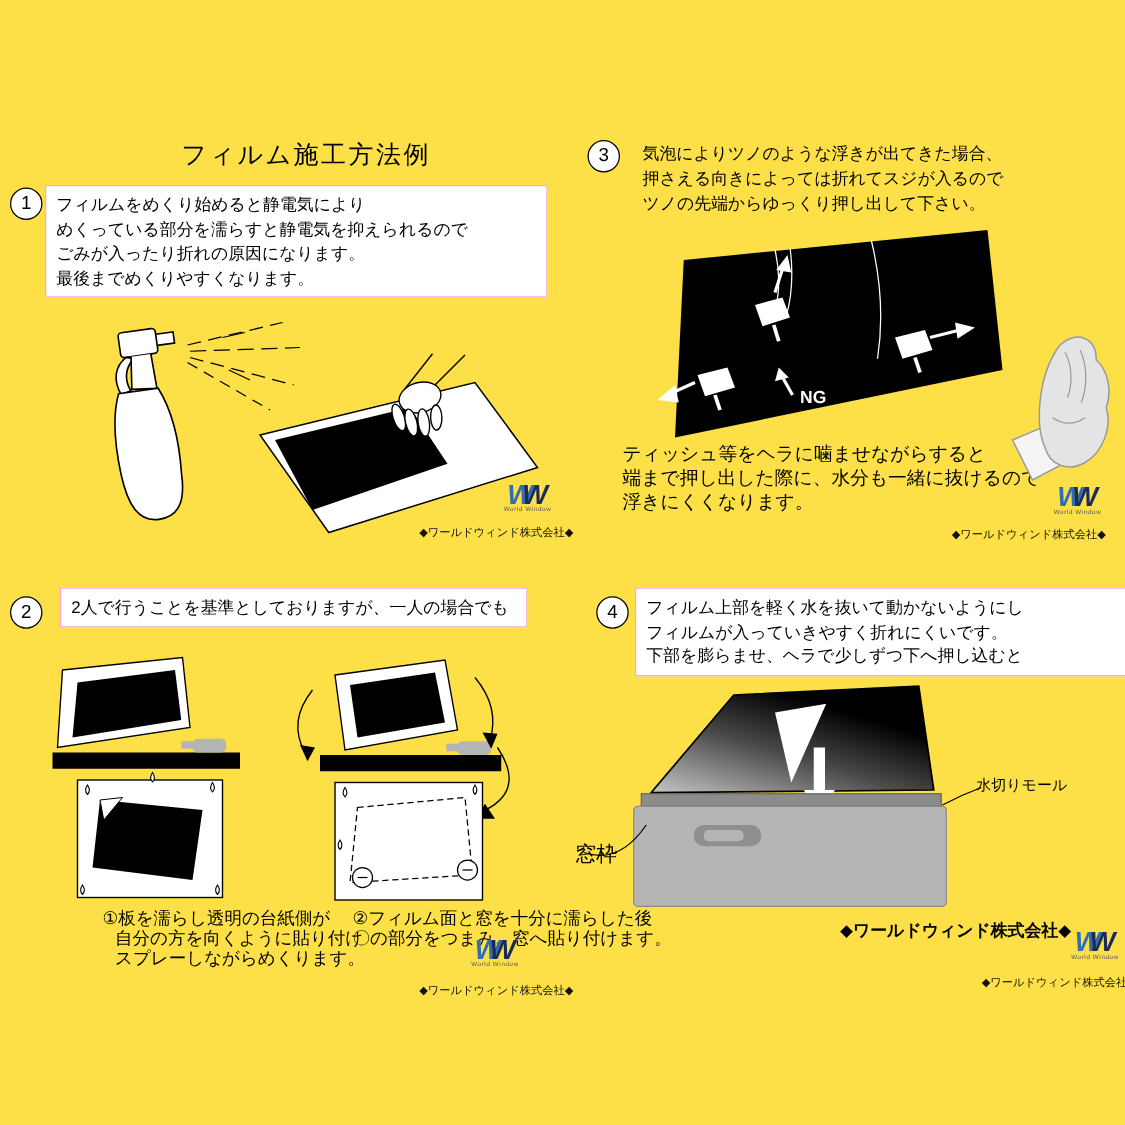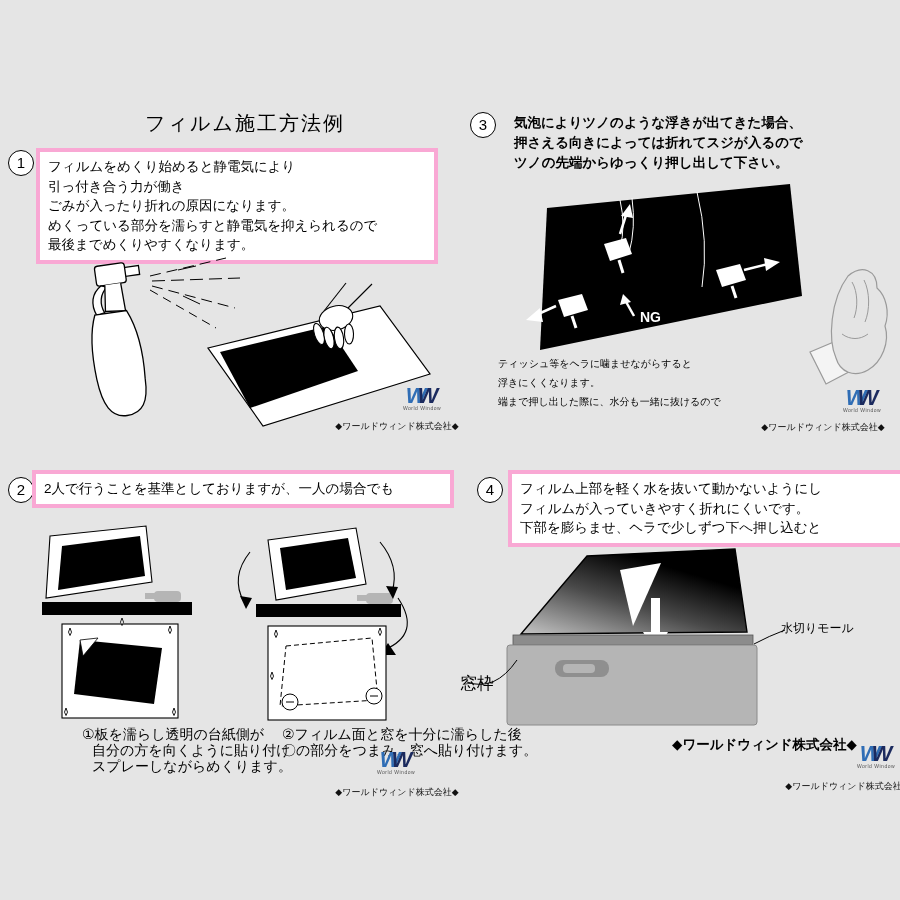--- a/index.html
+++ b/index.html
@@ -5,7 +5,7 @@
   * { margin:0; padding:0; box-sizing:border-box; }
   html,body { background:#fff; }
   #canvas {
-    position:relative; width:900px; height:900px; background:#e5e5e5;
+    position:relative; width:900px; height:900px; background:#fde047;
     font-family:"Liberation Sans","DejaVu Sans",sans-serif; color:#000; overflow:hidden;
   }
   .title { position:absolute; left:145px; top:110px; font-size:20px; letter-spacing:2px; }

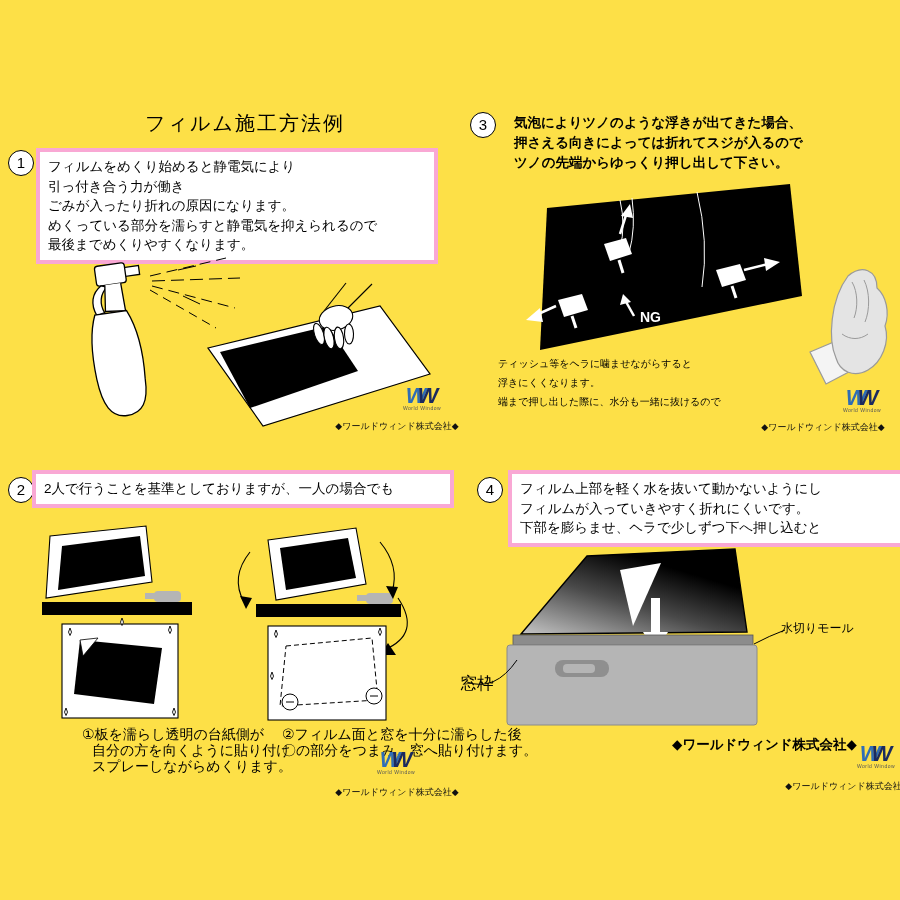--- a/index.html
+++ b/index.html
@@ -17,7 +17,7 @@
     position:absolute; border:4px solid #f9a8d4; padding:5px 8px;
     font-size:13.5px; line-height:19.5px; background:#fff;
   }
-  .plain-lines { position:absolute; font-size:13.5px; line-height:20px;font-weight:bold; }
+  .plain-lines { position:absolute; font-size:13.5px; line-height:20px; }
   .note { position:absolute; font-size:10px; line-height:19px; }
   .caption { position:absolute; font-size:14px; line-height:16px;margin-left:44px; }
   .label-s { position:absolute; font-size:17px; }

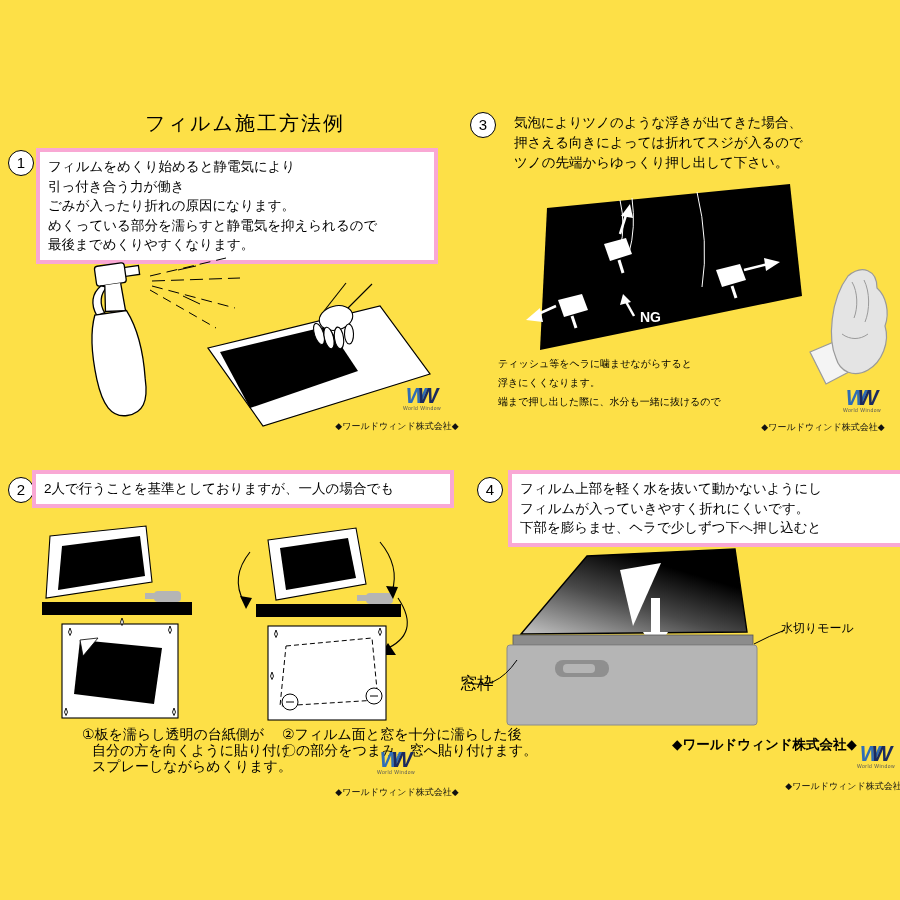--- a/index.html
+++ b/index.html
@@ -14,7 +14,7 @@
     text-align:center; line-height:23px; font-size:15px; background:#fff;
   }
   .textbox {
-    position:absolute; border:4px solid #f9a8d4; padding:5px 8px;
+    position:absolute; border:1px solid #f9a8d4; padding:5px 8px;
     font-size:13.5px; line-height:19.5px; background:#fff;
   }
   .plain-lines { position:absolute; font-size:13.5px; line-height:20px; }

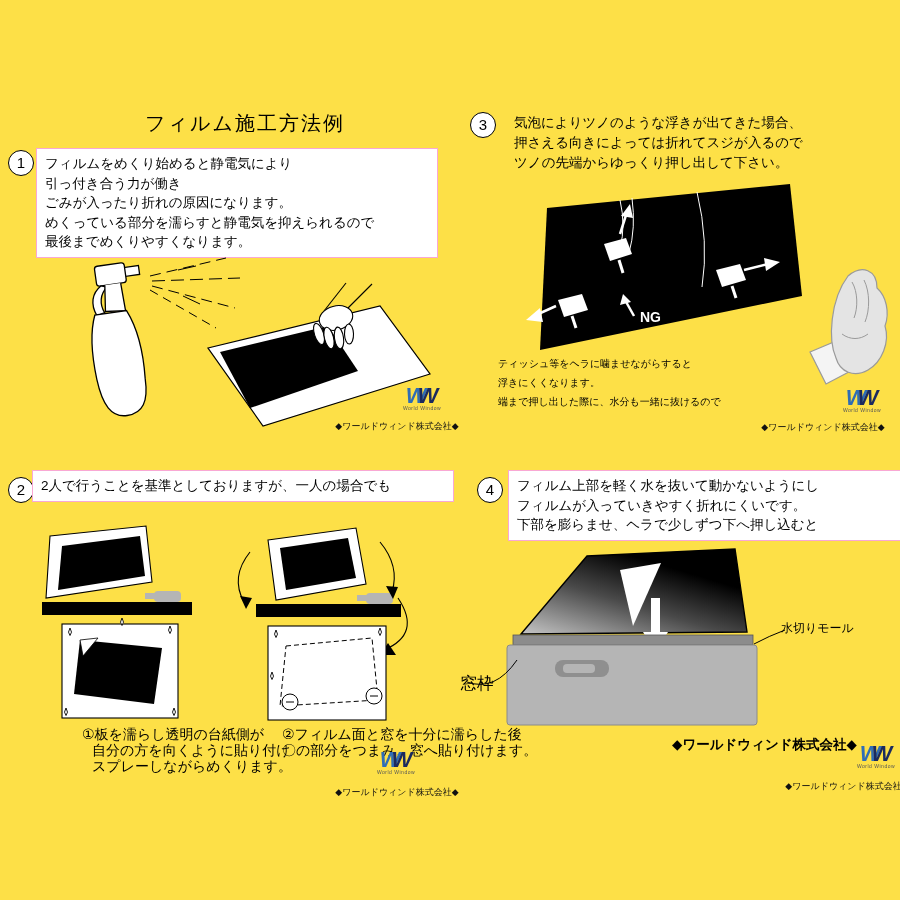--- a/index.html
+++ b/index.html
@@ -44,7 +44,6 @@
   </div>
   <div class="textbox" style="left:36px;top:148px;width:402px">
     <div>フィルムをめくり始めると静電気により</div>
-    <div>引っ付き合う力が働き</div>
     <div>ごみが入ったり折れの原因になります。</div>
     <div>めくっている部分を濡らすと静電気を抑えられるので</div>
     <div>最後までめくりやすくなります。</div>

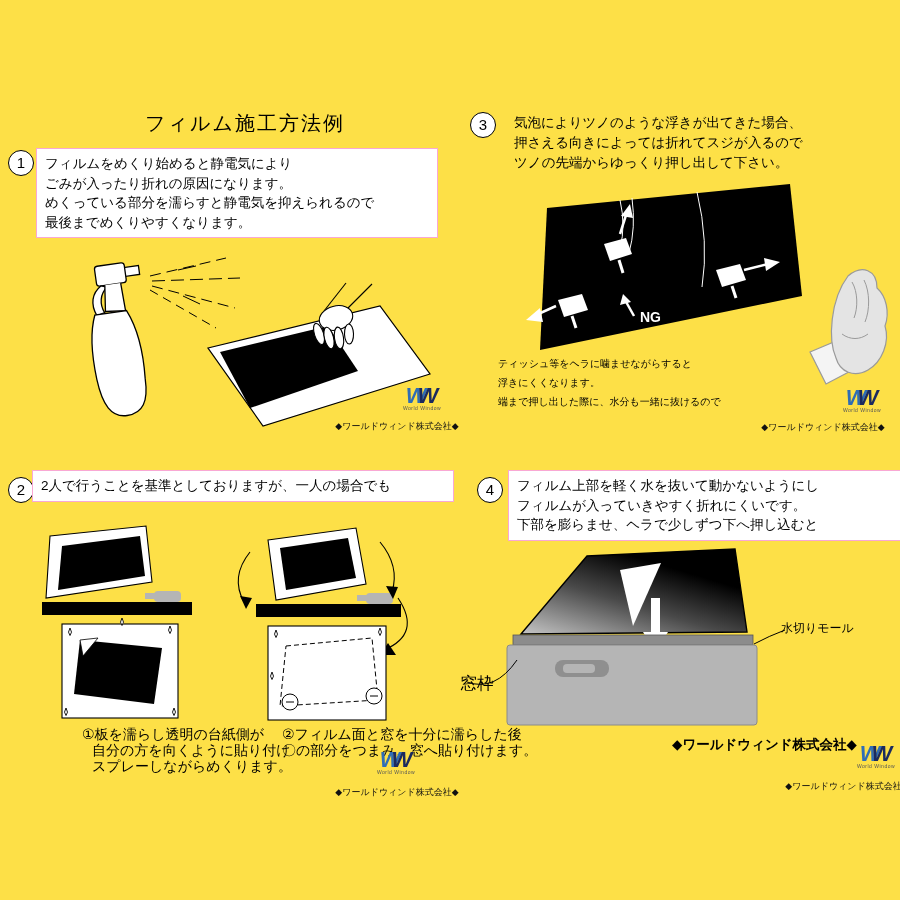--- a/index.html
+++ b/index.html
@@ -44,8 +44,8 @@
   </div>
   <div class="textbox" style="left:36px;top:148px;width:402px">
     <div>フィルムをめくり始めると静電気により</div>
+    <div>めくっている部分を濡らすと静電気を抑えられるので</div>
     <div>ごみが入ったり折れの原因になります。</div>
-    <div>めくっている部分を濡らすと静電気を抑えられるので</div>
     <div>最後までめくりやすくなります。</div>
   </div>
 

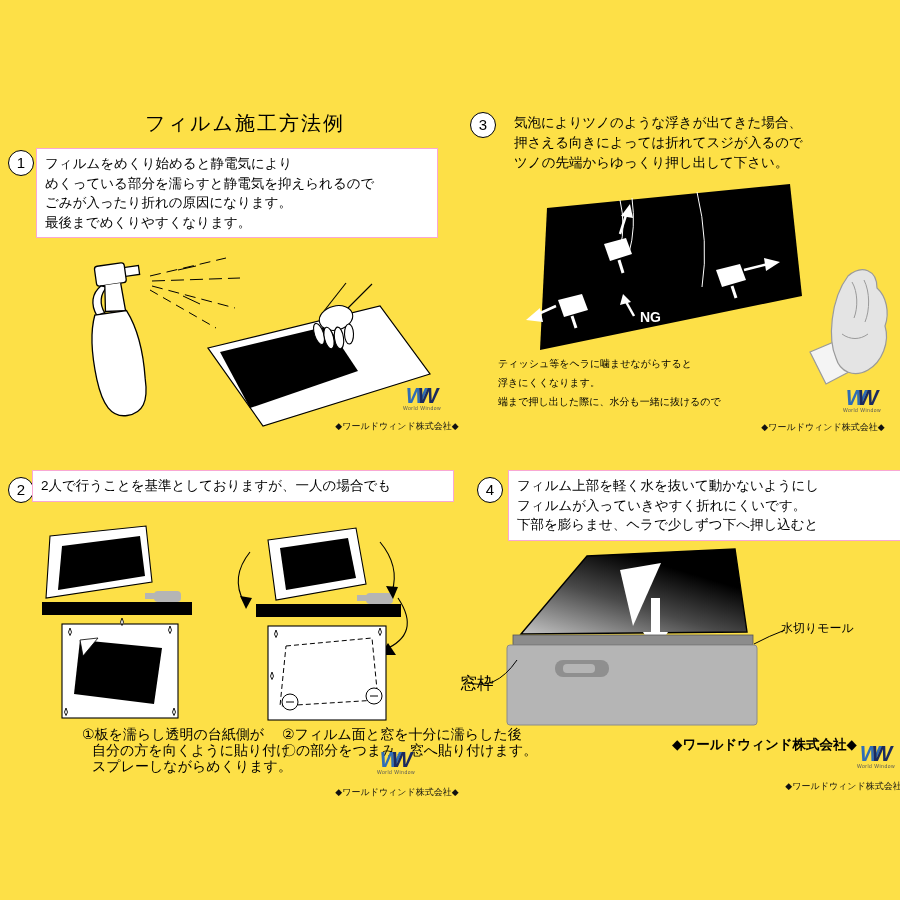--- a/index.html
+++ b/index.html
@@ -18,7 +18,7 @@
     font-size:13.5px; line-height:19.5px; background:#fff;
   }
   .plain-lines { position:absolute; font-size:13.5px; line-height:20px; }
-  .note { position:absolute; font-size:10px; line-height:19px; }
+  .note { position:absolute; font-size:15px; line-height:19px; }
   .caption { position:absolute; font-size:14px; line-height:16px;margin-left:44px; }
   .label-s { position:absolute; font-size:17px; }
   .label-xs { position:absolute; font-size:11px; }

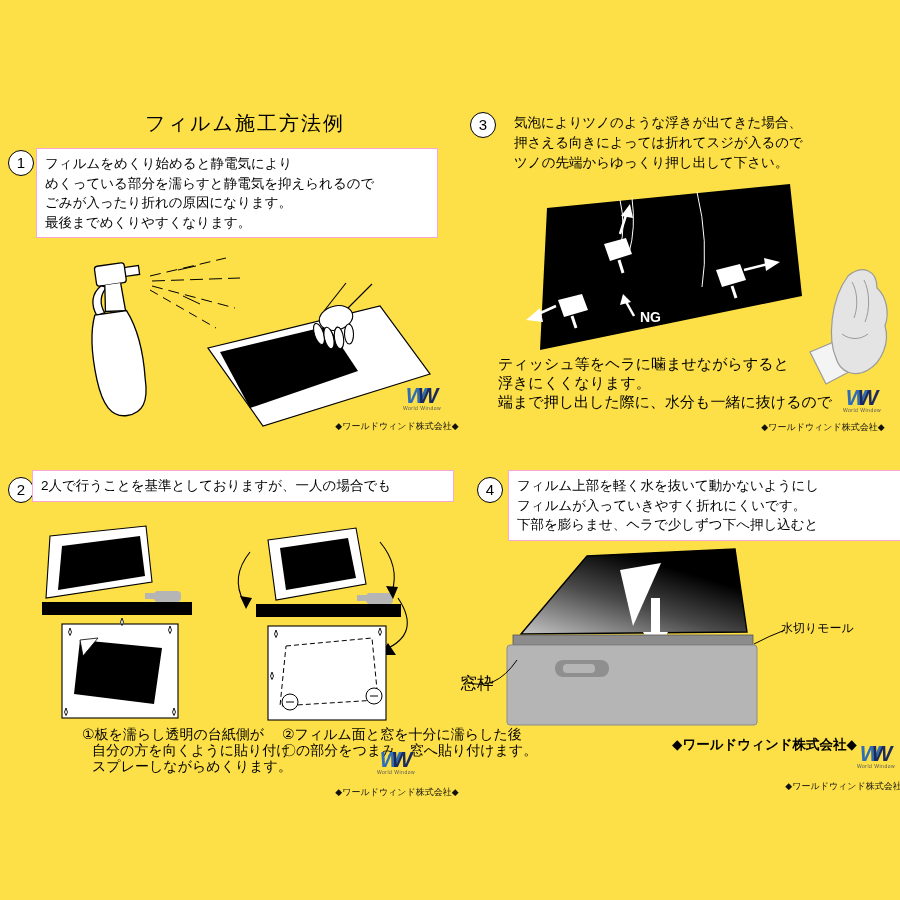--- a/index.html
+++ b/index.html
@@ -136,8 +136,8 @@
 
   <div class="note" style="left:498px;top:354px">
     <div>ティッシュ等をヘラに噛ませながらすると</div>
+    <div>端まで押し出した際に、水分も一緒に抜けるので</div>
     <div>浮きにくくなります。</div>
-    <div>端まで押し出した際に、水分も一緒に抜けるので</div>
   </div>
 
   <svg style="left:802px;top:264px" width="95" height="132" viewBox="0 0 95 132">

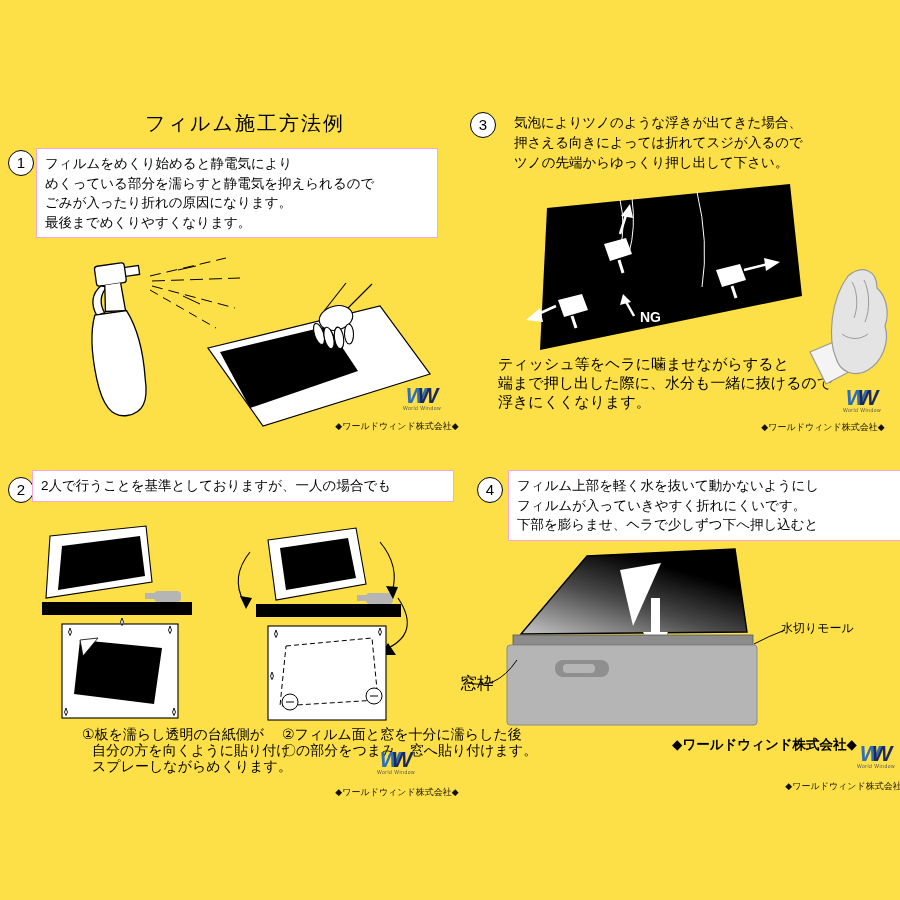--- a/index.html
+++ b/index.html
@@ -159,7 +159,7 @@
   <div class="circle-num" style="left:8px;top:477px">
     <span>2</span>
   </div>
-  <div class="textbox" style="left:32px;top:470px;width:422px">
+  <div class="textbox" style="left:48px;top:470px;width:374px">
     <div>2人で行うことを基準としておりますが、一人の場合でも</div>
   </div>
 

